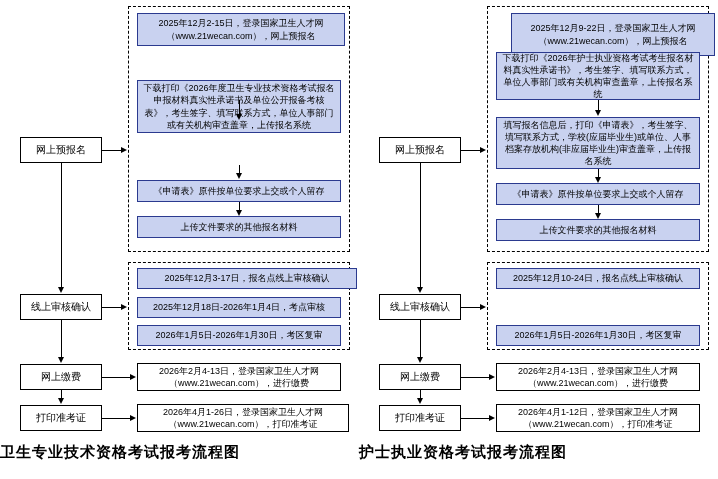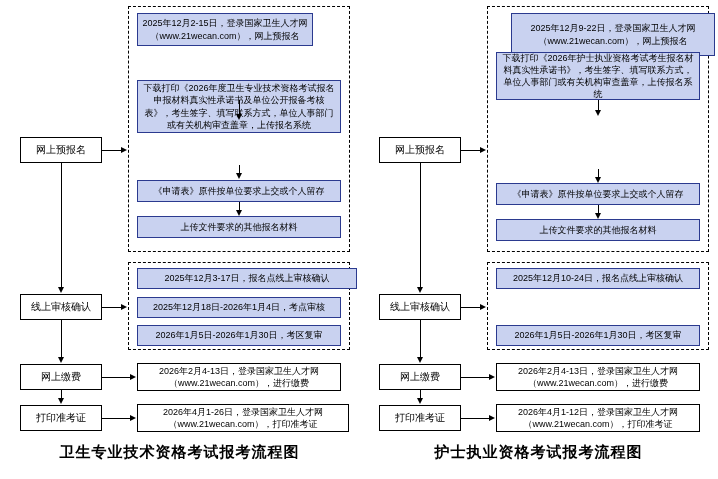--- a/index.html
+++ b/index.html
@@ -150,7 +150,7 @@
     <div class="hline" style="left:102px; top:418px; width:28px;"></div>
     <div class="arrow-right" style="left:130px; top:414.5px;"></div>
 
-    <div class="box" style="left:137px; top:13px; width:176px; height:33px;">
+    <div class="box" style="left:137px; top:13px; width:208px; height:33px;">
       <span>2025年12月2-15日，登录国家卫生人才网（www.21wecan.com），网上预报名</span>
     </div>
     <div class="box" style="left:137px; top:52px; width:204px; height:53px;margin-top:28px;">

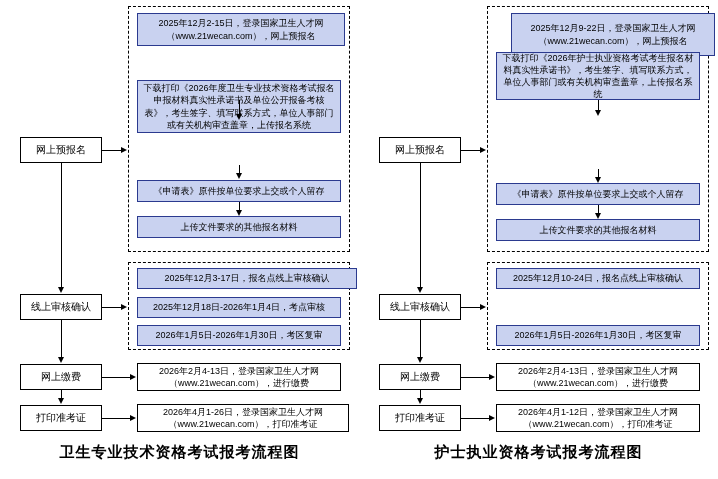--- a/index.html
+++ b/index.html
@@ -230,6 +230,9 @@
     <div class="box" style="left:137px; top:52px; width:204px; height:48px;">
       <span>下载打印《2026年护士执业资格考试考生报名材料真实性承诺书》，考生签字、填写联系方式，单位人事部门或有关机构审查盖章，上传报名系统</span>
     </div>
+    <div class="box" style="left:137px; top:117px; width:204px; height:52px;">
+      <span>填写报名信息后，打印《申请表》，考生签字、填写联系方式，学校(应届毕业生)或单位、人事档案存放机构(非应届毕业生)审查盖章，上传报名系统</span>
+    </div>
     <div class="box" style="left:137px; top:183px; width:204px; height:22px;">
       <span>《申请表》原件按单位要求上交或个人留存</span>
     </div>

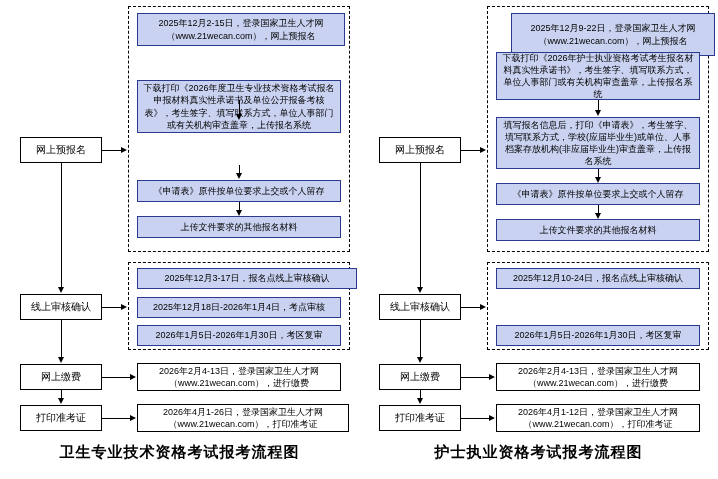--- a/index.html
+++ b/index.html
@@ -33,7 +33,7 @@
     left: 0;
     width: 359px;
     top: 443px;
-    text-align: center;
+    text-align: left;
     font-family: Liberation Sans, sans-serif;
     font-size: 15px;
     font-weight: 600;

